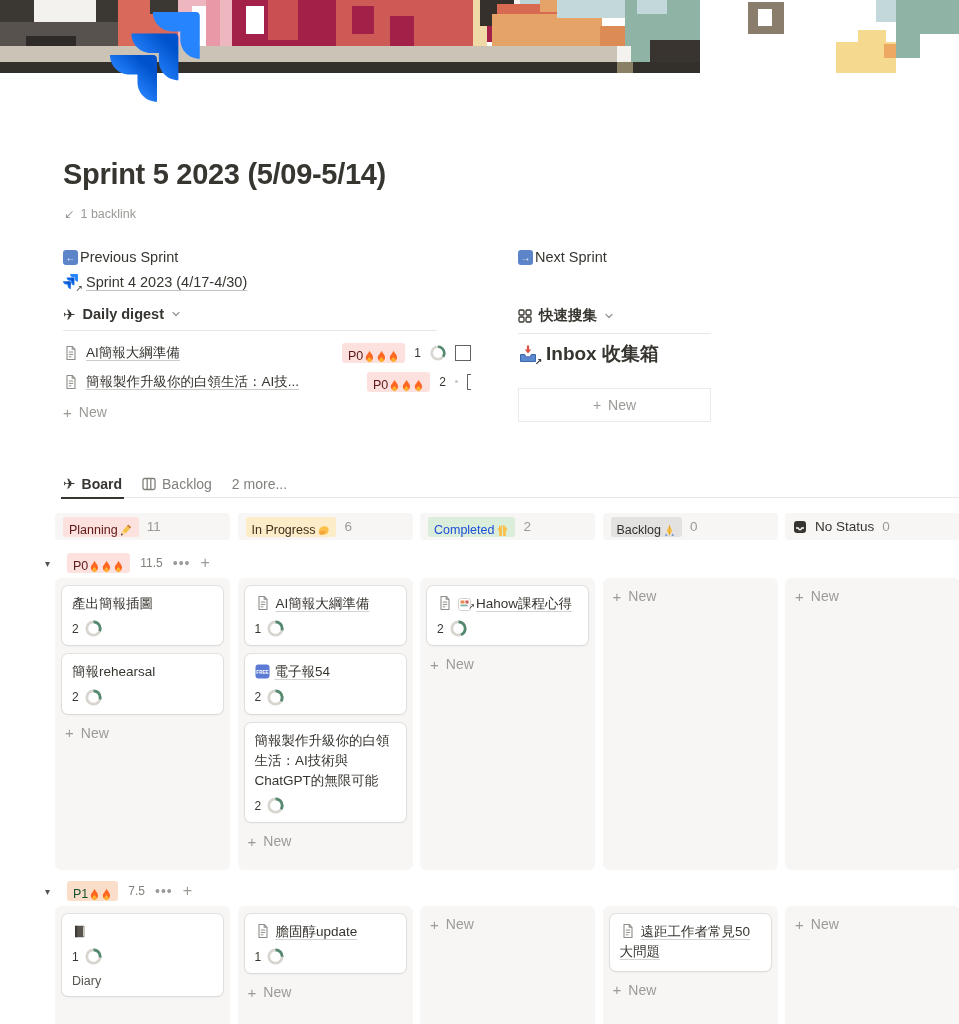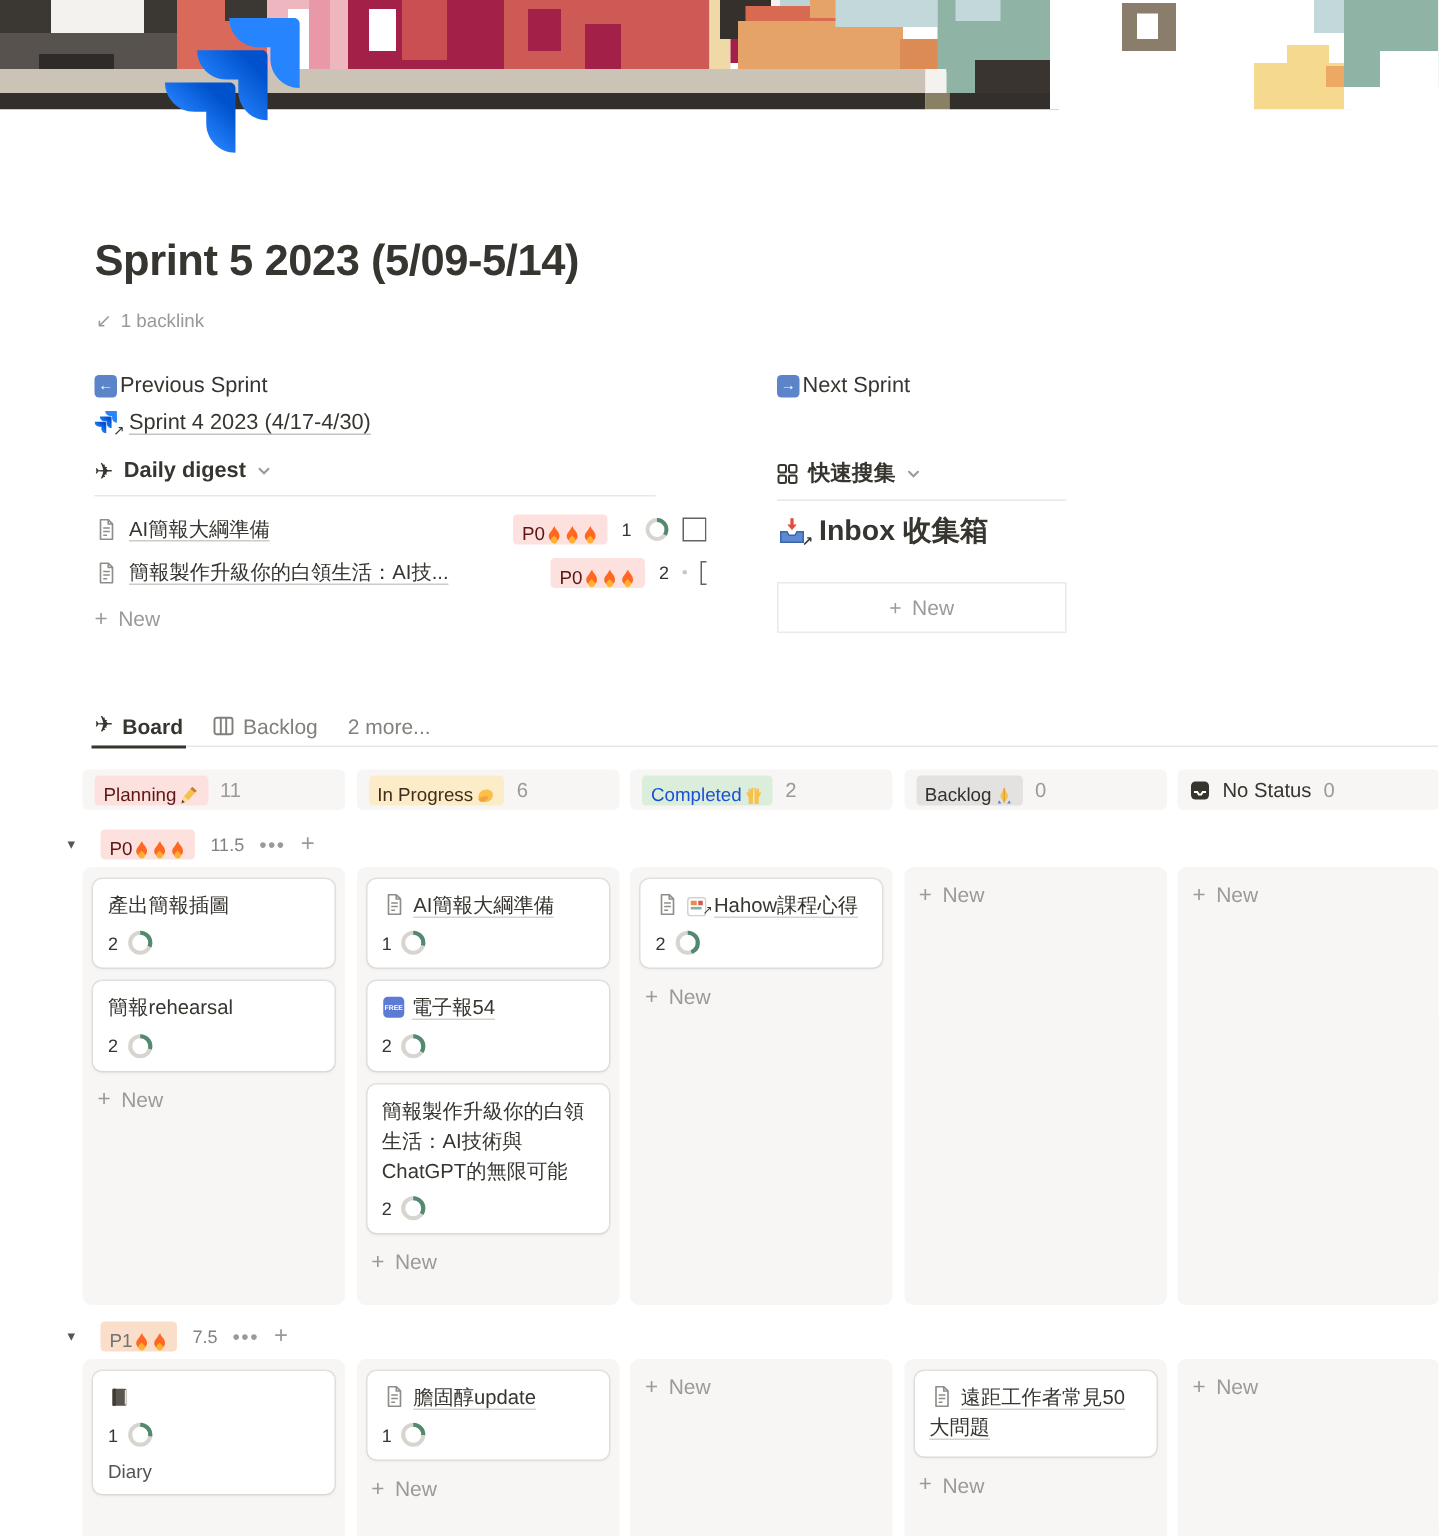--- a/index.html
+++ b/index.html
@@ -44,7 +44,7 @@
   .pill.yellow { background:#fdecc8; color:#402c1b; }
   .pill.green { background:#dbeddb; color:#1d4ed8; }
   .pill.gray { background:#e3e2e0; color:#32302c; }
-  .pill.orange { background:#fadec9; color:#737373; }
+  .pill.orange { background:#fadec9; color:#14532d; }
   .val { font-size:12px; color:#37352f; }
   .checkbox { width:16px; height:16px; border:1.6px solid #64625e; background:#fff; flex:none; }
   .dot { width:3px; height:3px; border-radius:50%; background:#c9c7c3; }

